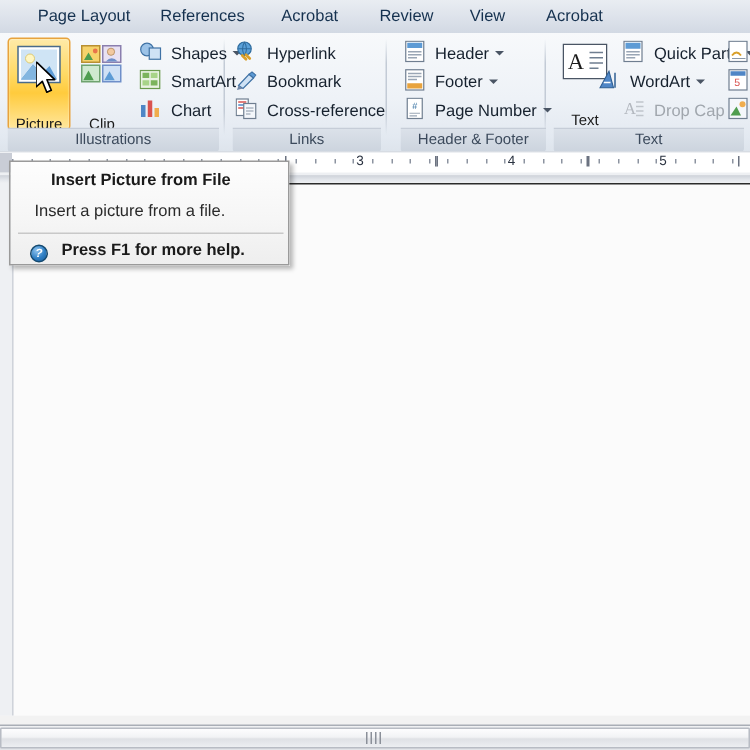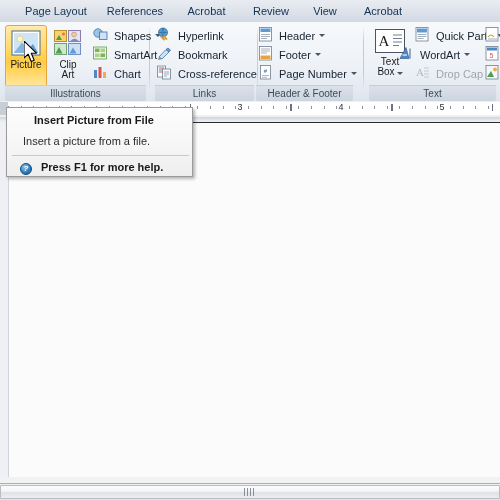--- a/index.html
+++ b/index.html
@@ -302,7 +302,7 @@
       <div class="group-label" style="left:3px;width:99px">Links</div>
     </div>
 
-    <div class="group" style="left:253px;width:102px">
+    <div class="group" style="left:264px;width:102px">
 
       <div class="smbtn" style="left:4px;top:5px">
         <span class="ico">

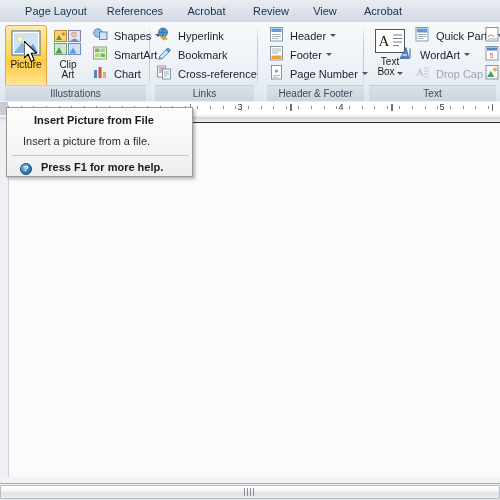--- a/index.html
+++ b/index.html
@@ -58,7 +58,7 @@
     box-shadow:inset 0 0 1px #fff;
   }
   .bigbtn .blabel{
-    font-size:10px;color:#1a1a1a;text-align:center;line-height:10px;margin-top:2px;
+    font-size:10px;color:#1a1a1a;text-align:center;line-height:10px;margin-top:20px;
   }
 
   

